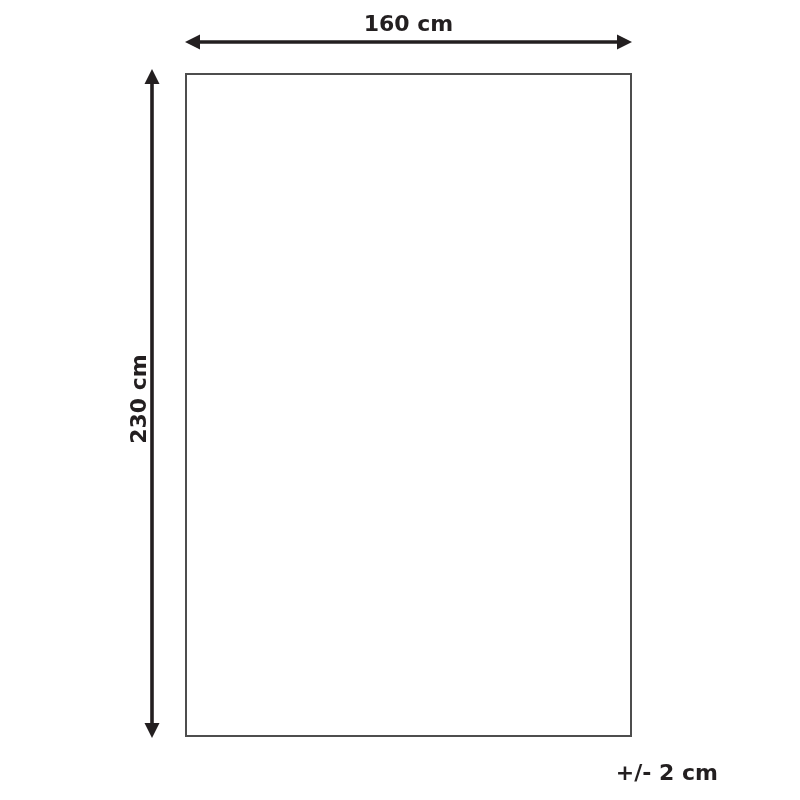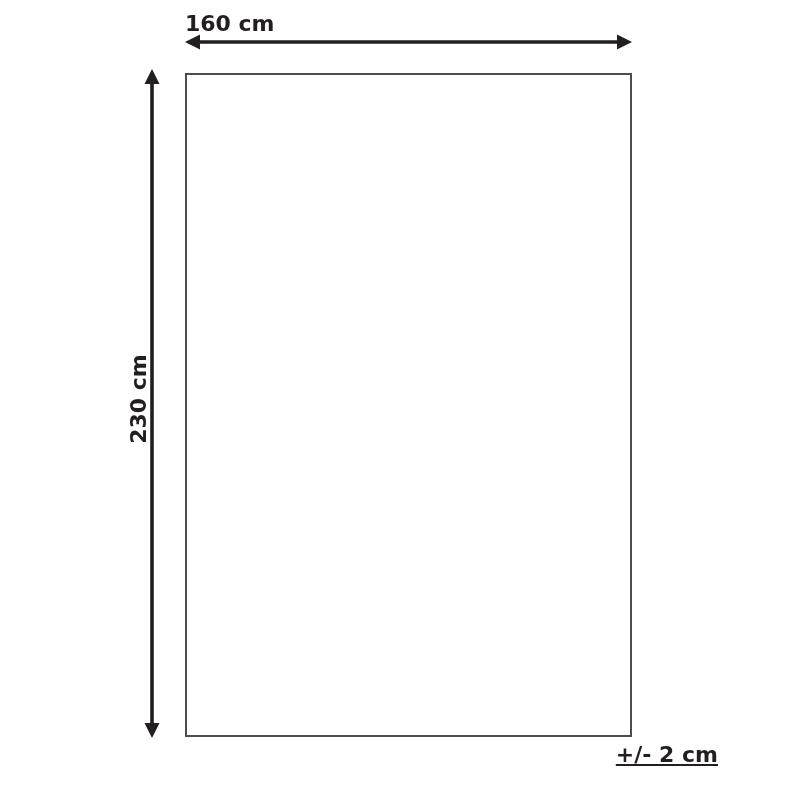--- a/index.html
+++ b/index.html
@@ -60,7 +60,7 @@
     left: 185px;
     top: 11px;
     width: 447px;
-    text-align: left;
+    text-align: center;
   }
   .height-label {
     left: 138px;

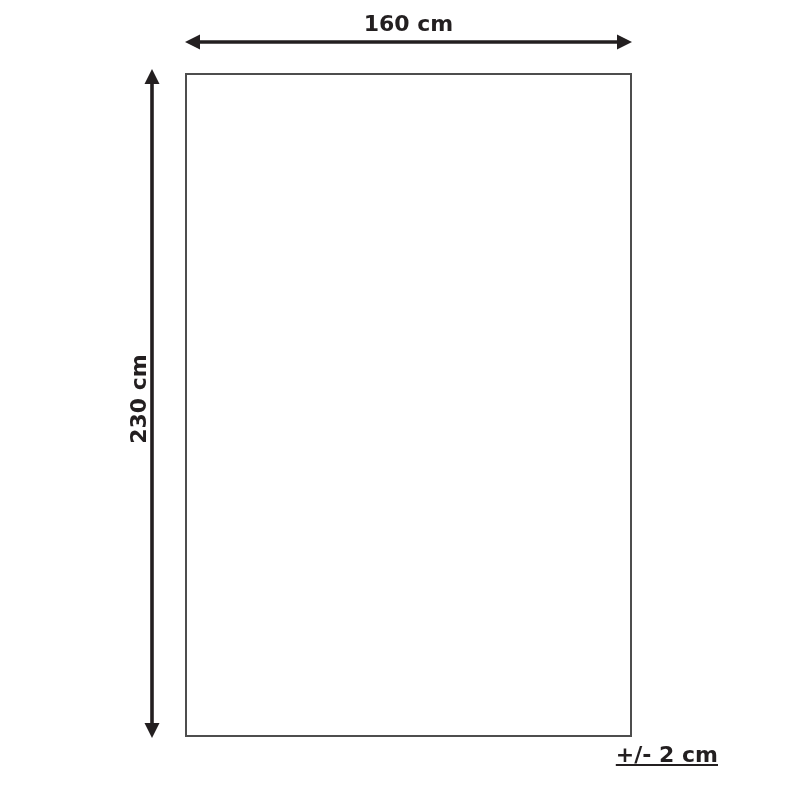--- a/index.html
+++ b/index.html
@@ -69,8 +69,7 @@
   }
   .tolerance-label {
     right: 82px;
-    top: 742px;
-    text-decoration: underline;
+    top: 760px;
   }
 </style>
 </head>

